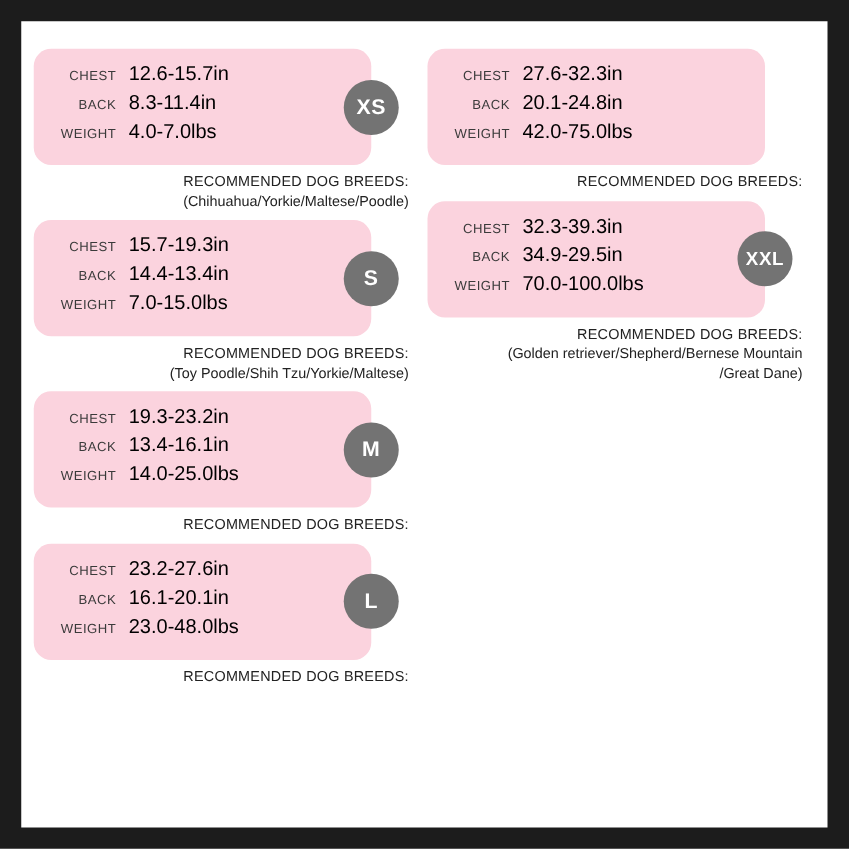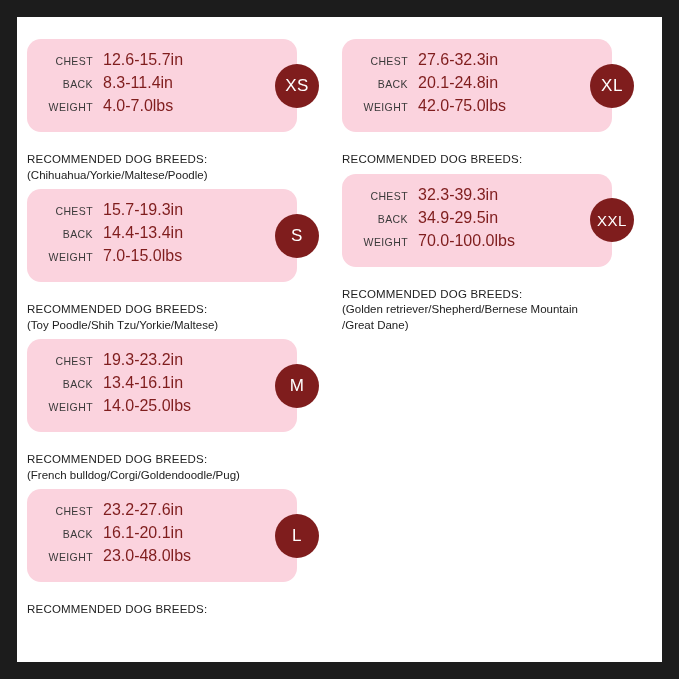--- a/index.html
+++ b/index.html
@@ -67,7 +67,7 @@
   }
   .row-value {
     font-size: 16px;
-    color: #7f1d1d;
+    color: #000000;
     white-space: nowrap;
   }
 

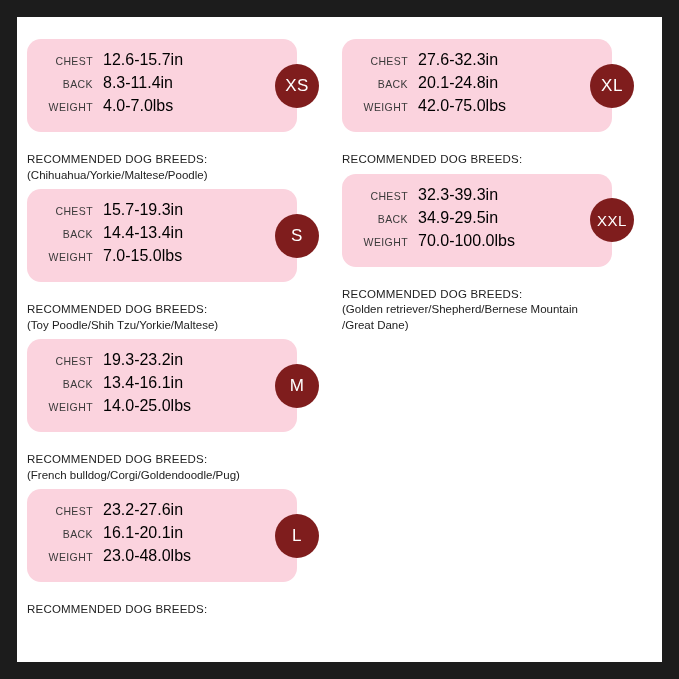--- a/index.html
+++ b/index.html
@@ -79,13 +79,13 @@
     width: 44px;
     height: 44px;
     border-radius: 50%;
-    background: #7f1d1d;
+    background: #737373;
     color: #ffffff;
     display: flex;
     align-items: center;
     justify-content: center;
     font-size: 17px;
-    font-weight: normal;
+    font-weight: bold;
     letter-spacing: 0.5px;
   }
   .badge.xxl { font-size: 15px; }

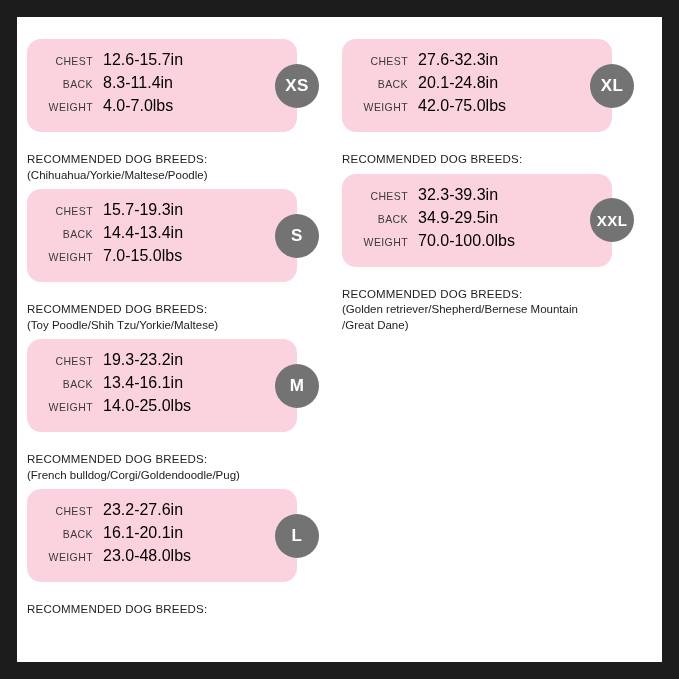--- a/index.html
+++ b/index.html
@@ -228,7 +228,6 @@
             <div class="row-label">WEIGHT</div>
             <div class="row-value">42.0-75.0lbs</div>
           </div>
-          <div class="badge">XL</div>
         </div>
         <div class="breeds">
           <div class="b-title">RECOMMENDED DOG BREEDS:</div>

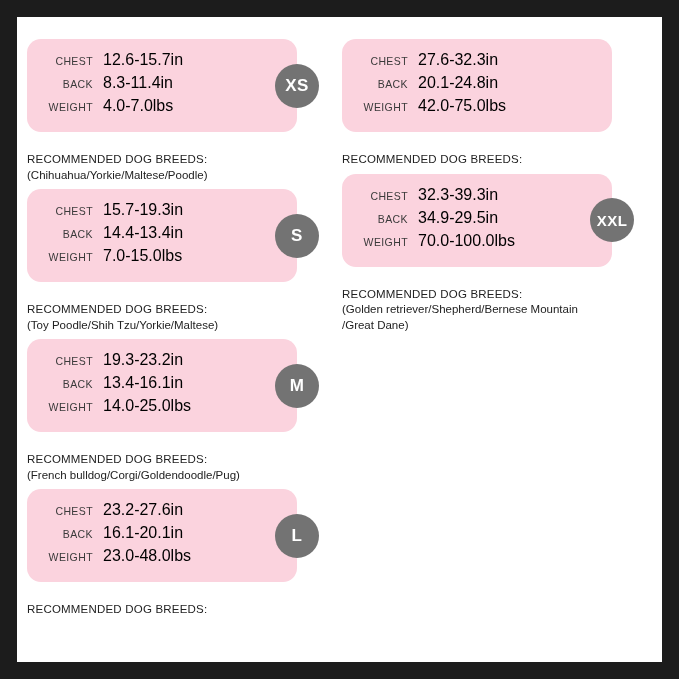--- a/index.html
+++ b/index.html
@@ -91,8 +91,8 @@
   .badge.xxl { font-size: 15px; }
 
   .breeds {
-    margin-top: 20px;
-    text-align: left;
+    margin-top: 7px;
+    text-align: right;
     width: 300px;
     font-size: 11.5px;
     color: #222222;

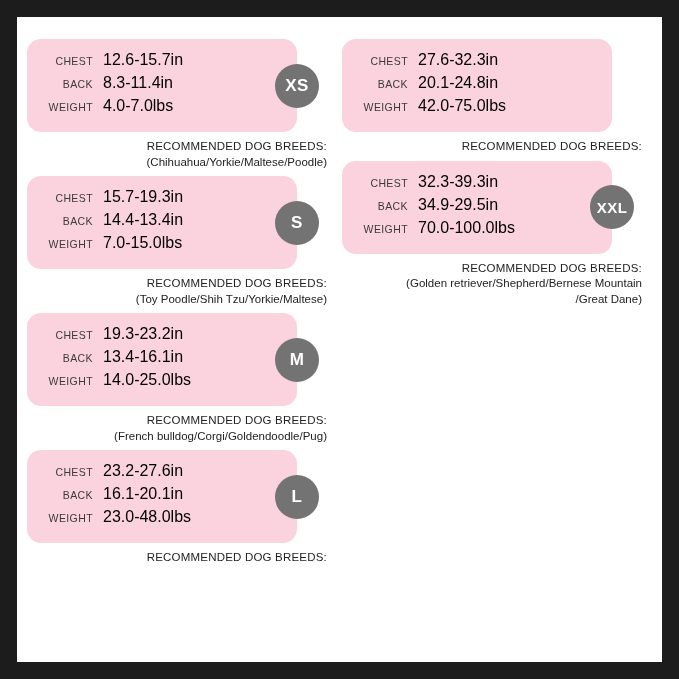--- a/index.html
+++ b/index.html
@@ -185,7 +185,6 @@
         </div>
         <div class="breeds">
           <div class="b-title">RECOMMENDED DOG BREEDS:</div>
-          <div class="b-list">(French bulldog/Corgi/Goldendoodle/Pug)</div>
         </div>
       </div>
 

